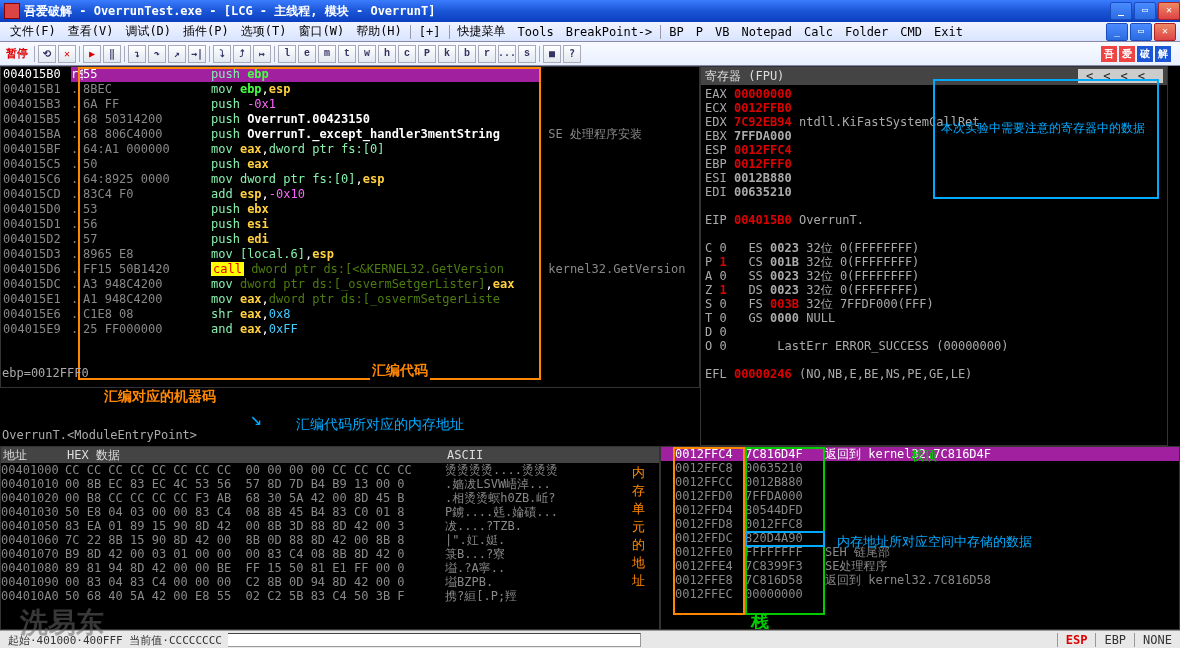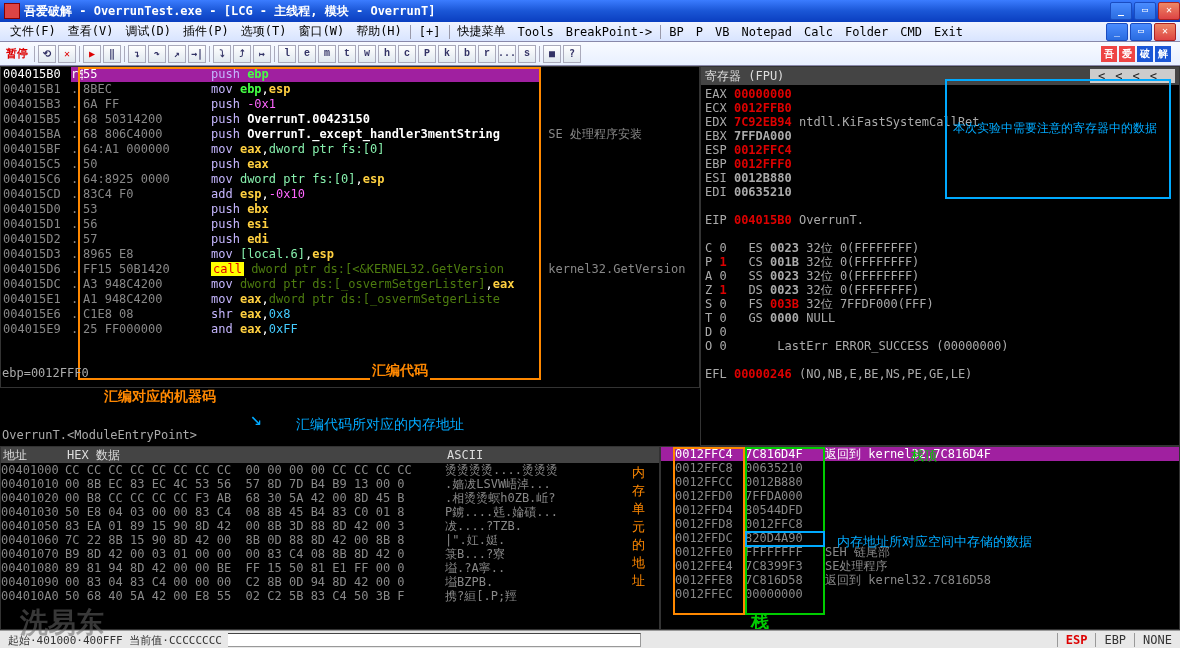--- a/index.html
+++ b/index.html
@@ -45,7 +45,7 @@
 .drow.sel .addr { background: #000; color: #fff; }
 .drow.sel .hex, .drow.sel .dot { background: #a020a0; color: #fff; }
 .drow.sel .mn { background: #a020a0; }
-.k-push { color: #c4b5fd; text-align: center; }
+.k-push { color: #86efac; text-align: center; }
 .k-call { background: #ff0; color: #d00; padding: 0 2px; }
 .op-reg { color: #ffd040; font-weight: bold; }
 .op-ebp { color: #4f4; font-weight: bold; }

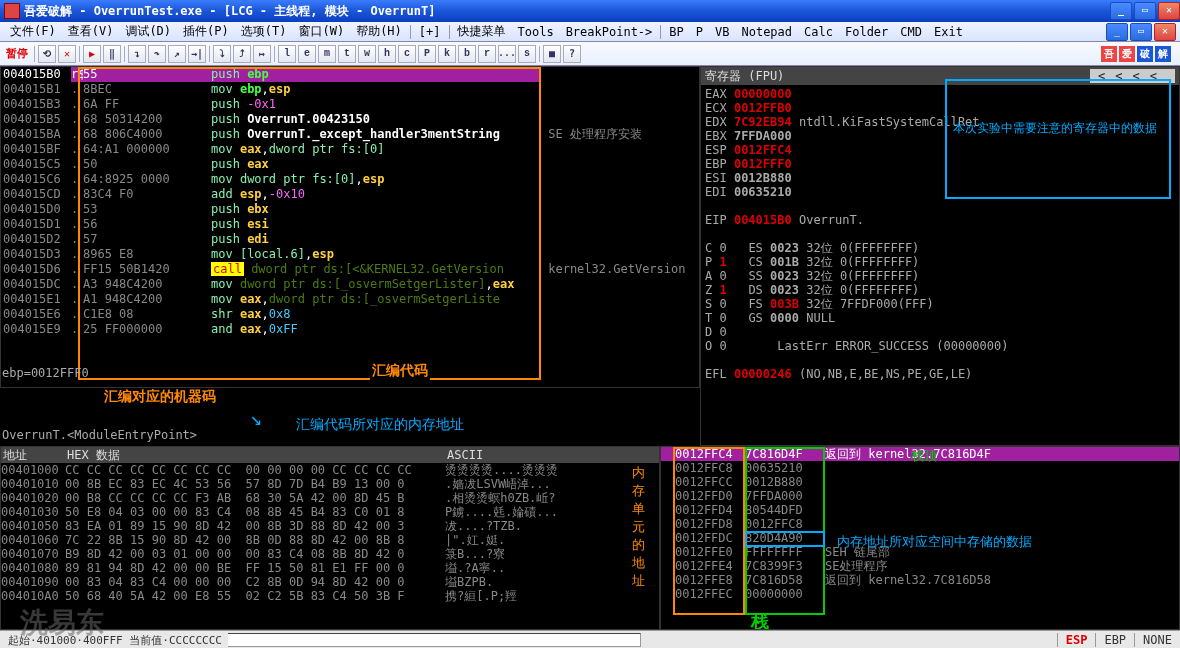--- a/index.html
+++ b/index.html
@@ -57,7 +57,7 @@
 .anno-label { position: absolute; color: #ff8800; font-size: 14px; font-weight: bold; background: #000; padding: 0 2px; }
 
 
-.regs { position: absolute; top: 0; left: 700px; right: 0; height: 380px; background: #000; color: #aaa; font-family: "Consolas","Courier New",monospace; font-size: 12px; line-height: 14px; border: 1px solid #333; overflow: hidden; }
+.regs { position: absolute; top: 0; left: 700px; right: 12px; height: 380px; background: #000; color: #aaa; font-family: "Consolas","Courier New",monospace; font-size: 12px; line-height: 14px; border: 1px solid #333; overflow: hidden; }
 .regs .hdr { background: #444; color: #ddd; padding: 2px 4px; display: flex; }
 .regs .hdr .arrows { margin-left: auto; letter-spacing: 10px; color: #222; background: #ccc; padding: 0 8px; }
 .regs .body { padding: 2px 4px; }

